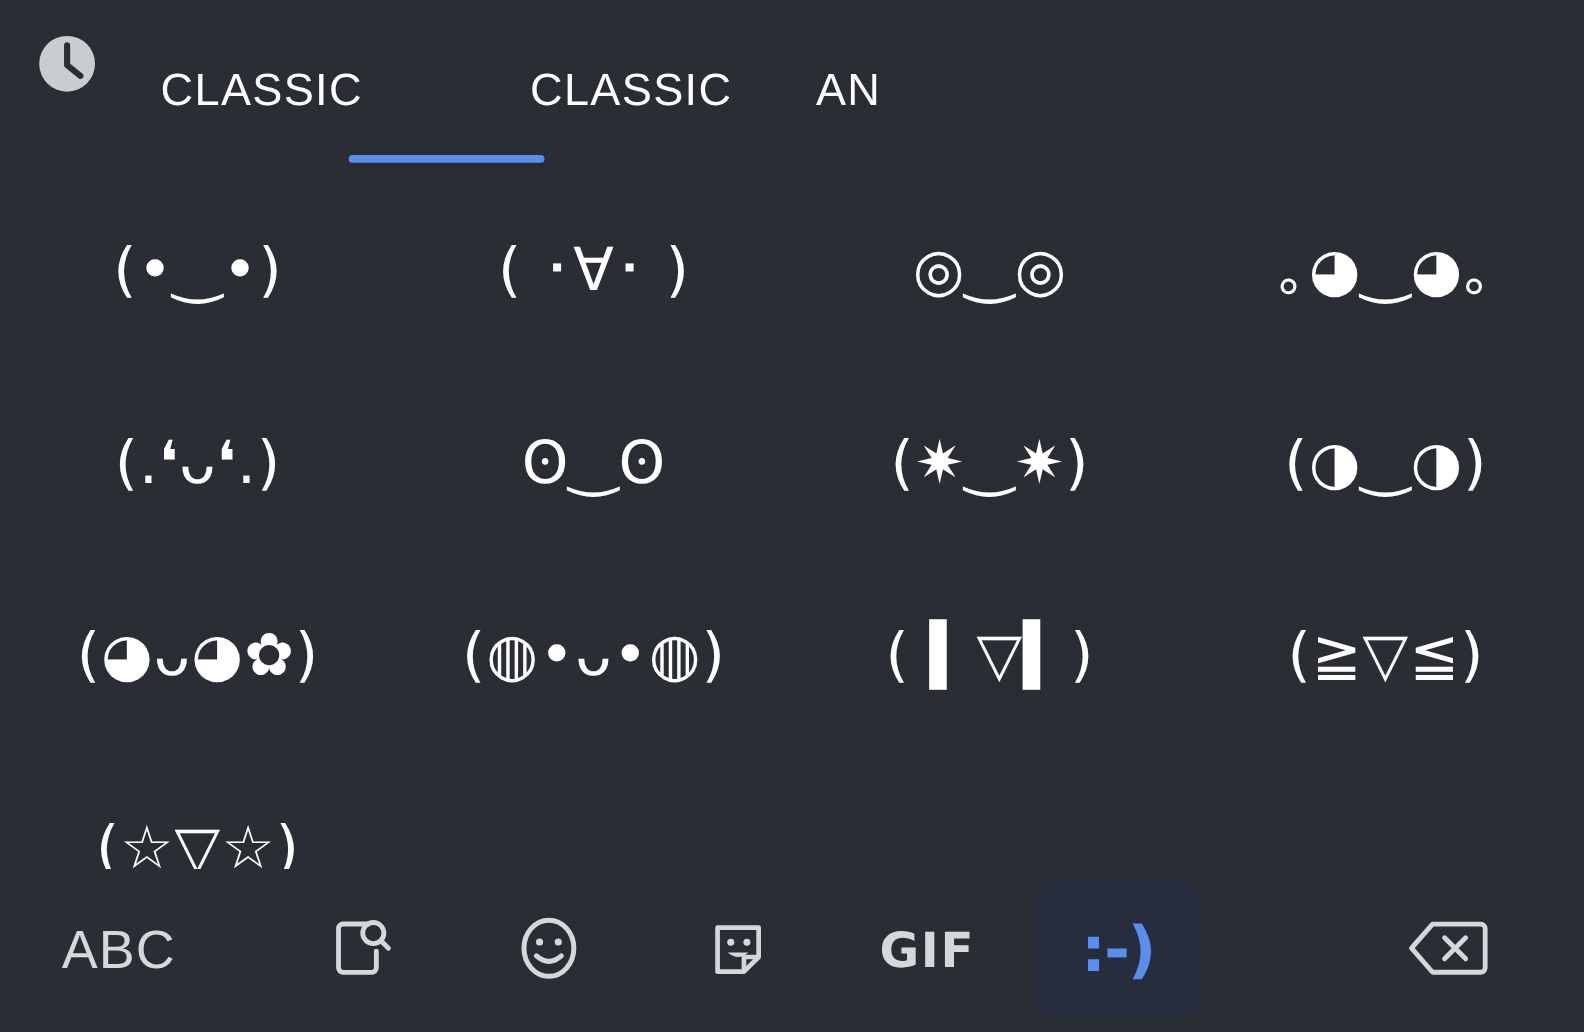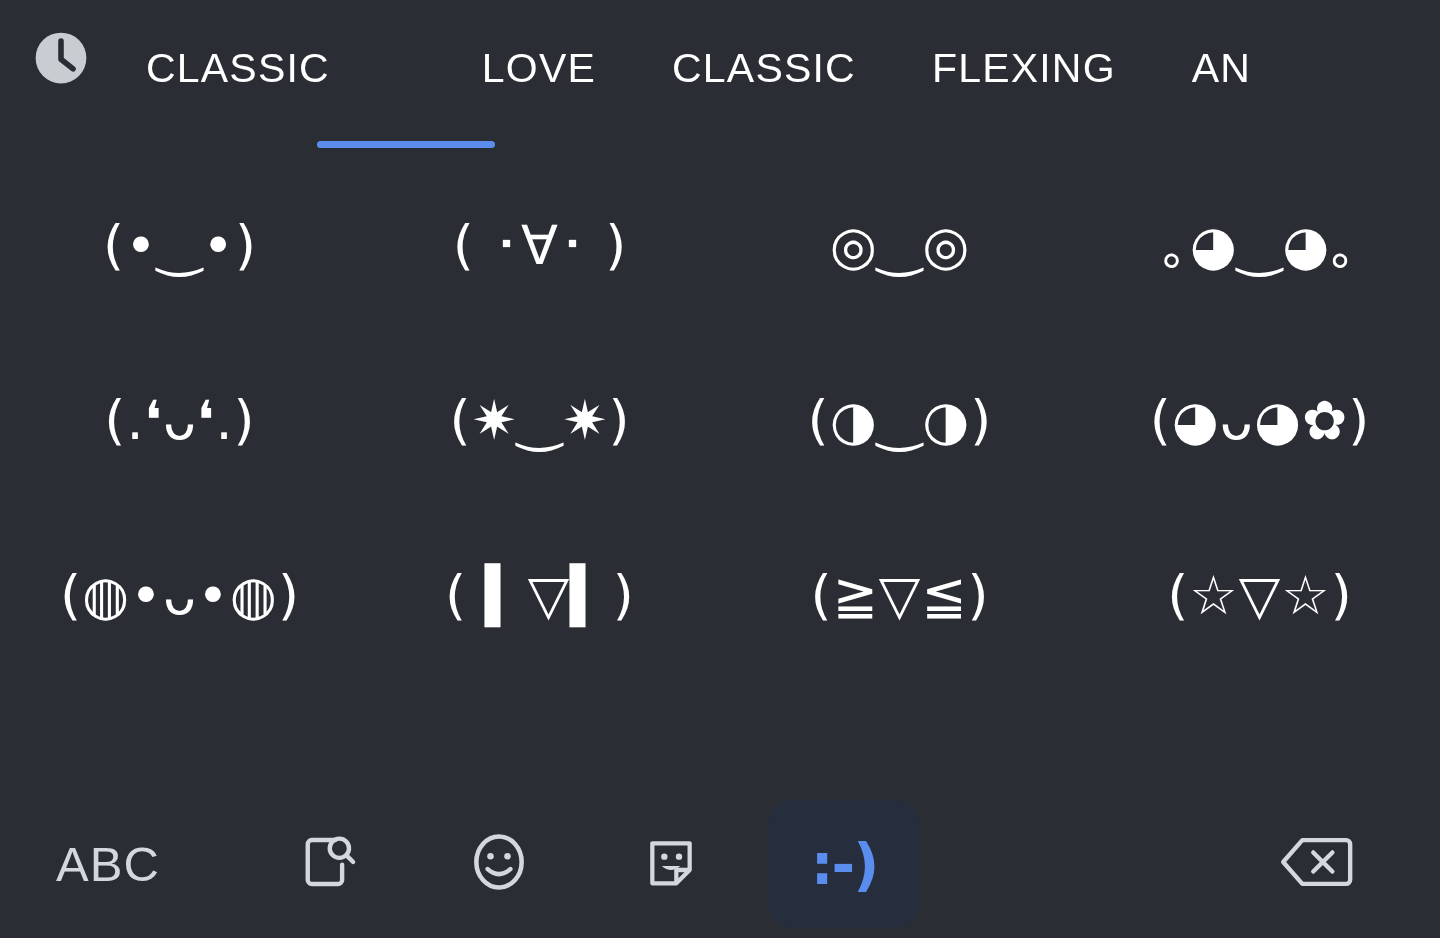--- a/index.html
+++ b/index.html
@@ -53,7 +53,7 @@
   .tab {
     position: relative;
     height: 158px;
-    padding: 4px 38px;
+    padding: 17px 38px;
     display: flex;
     align-items: flex-start;
     justify-content: center;

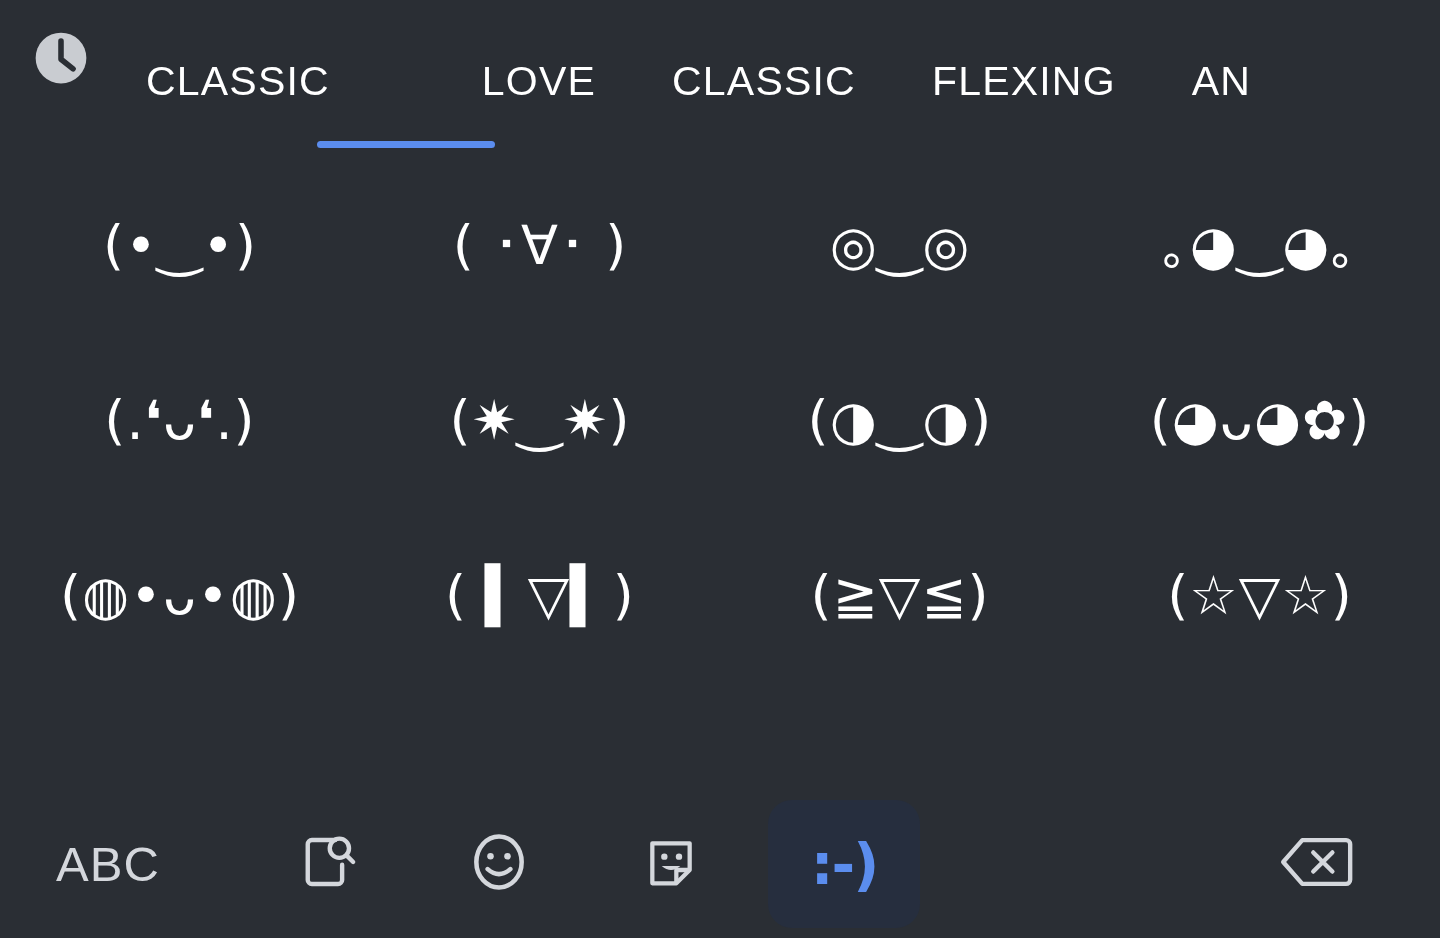--- a/index.html
+++ b/index.html
@@ -216,10 +216,6 @@
       <span class="underline"></span>
     </div>
 
-    <div class="tab">
-      <span class="tab-label">LOVE</span>
-      <span class="underline"></span>
-    </div>
 
     <div class="tab">
       <span class="tab-label">CLASSIC</span>

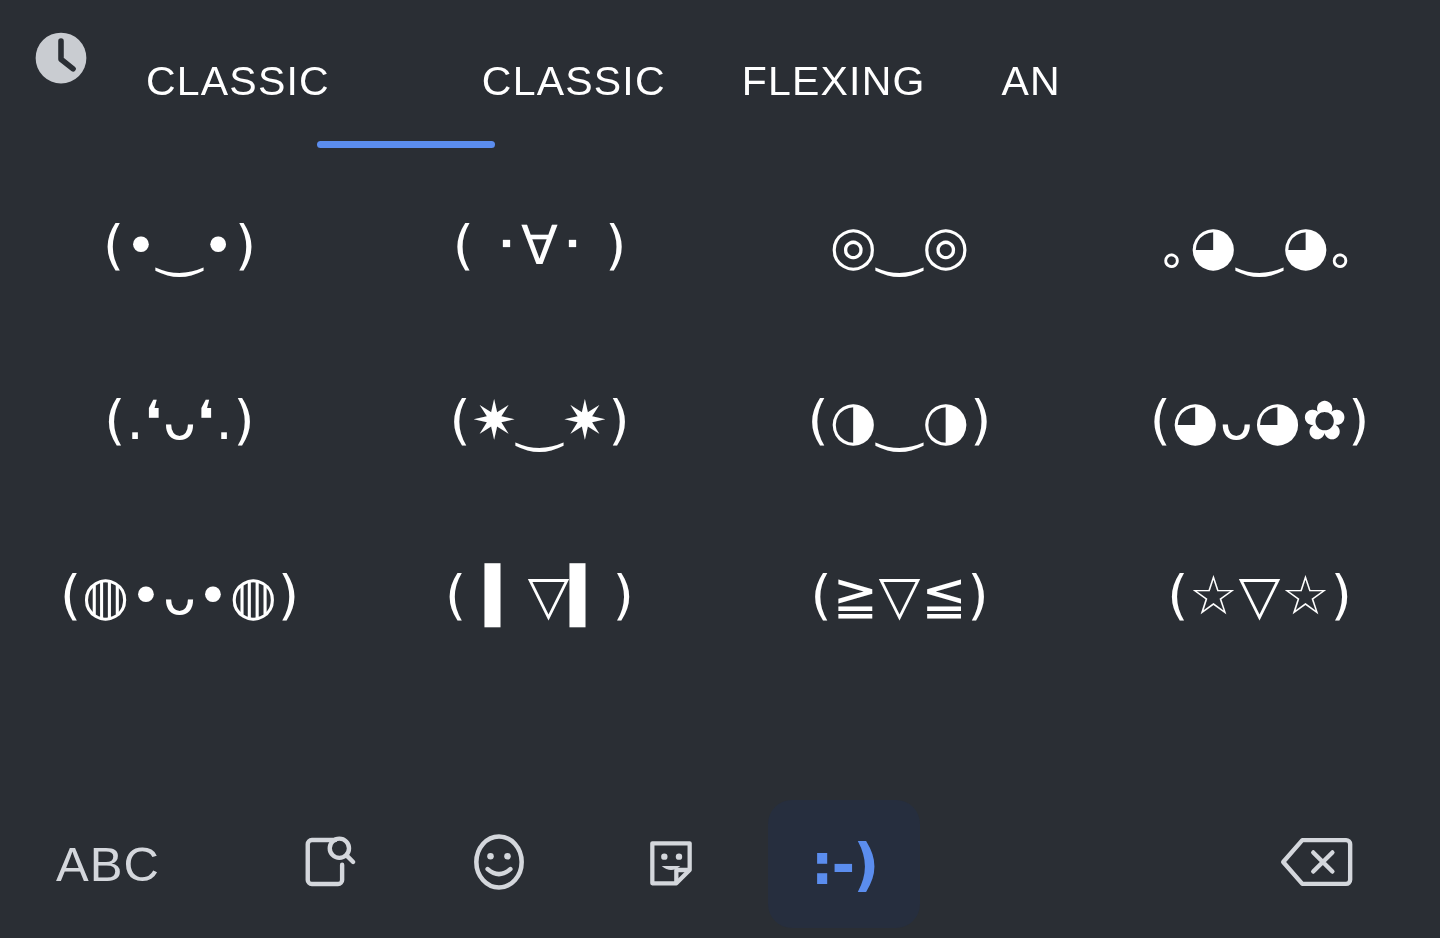--- a/index.html
+++ b/index.html
@@ -222,10 +222,6 @@
       <span class="underline"></span>
     </div>
 
-    <div class="tab">
-      <span class="tab-label">FLEXING</span>
-      <span class="underline"></span>
-    </div>
 
     <div class="tab">
       <span class="tab-label">AN</span>

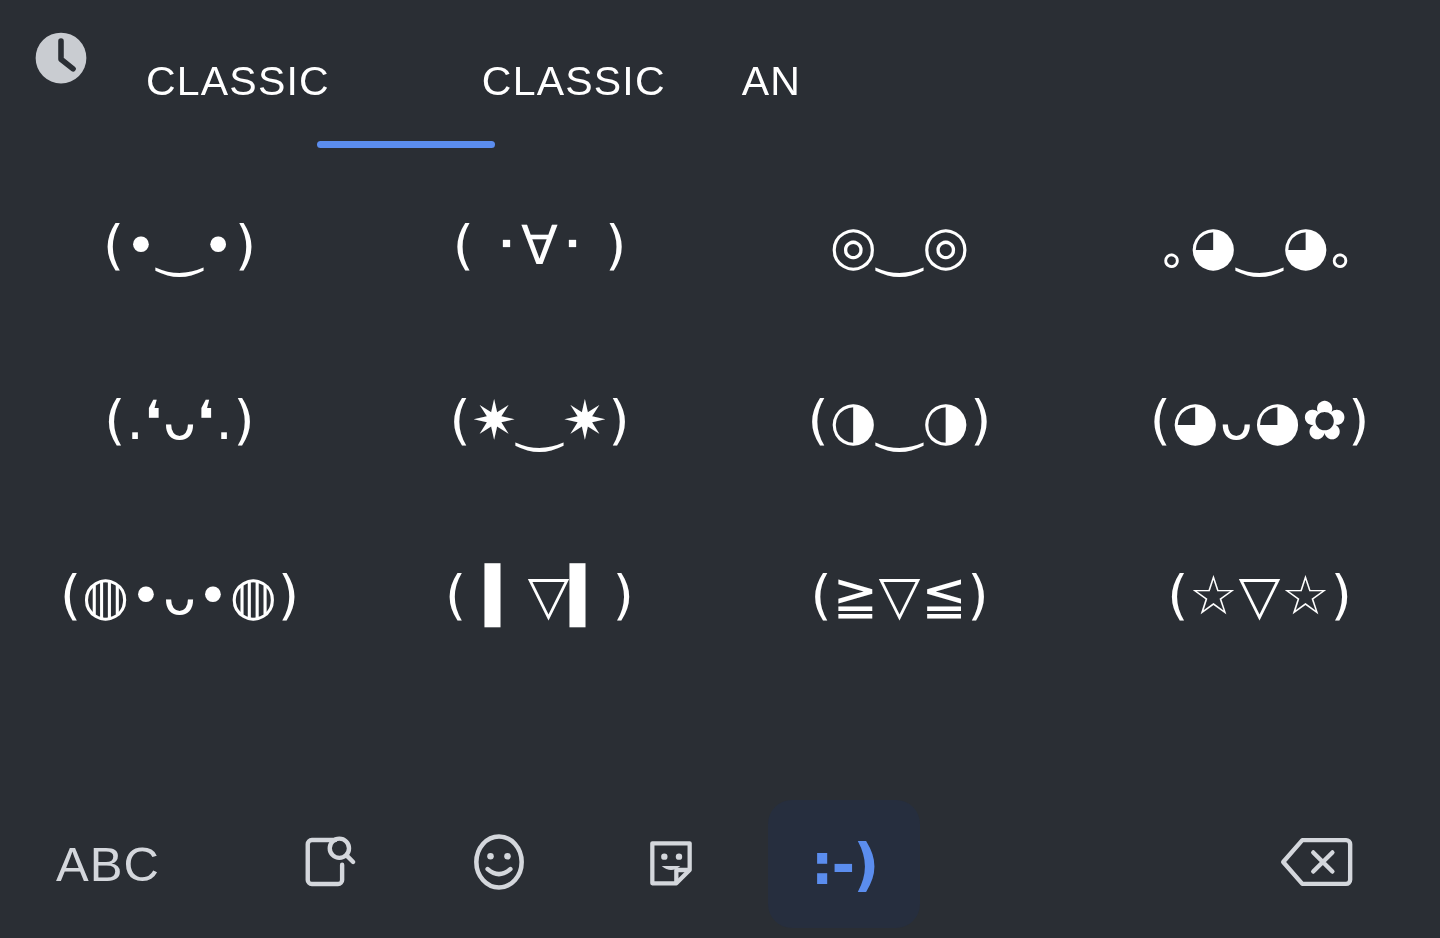--- a/index.html
+++ b/index.html
@@ -250,6 +250,9 @@
     <span class="kao">(.❛ᴗ❛.)</span>
     </div>
   <div class="cell">
+    <span class="kao">ʘ‿ʘ</span>
+    </div>
+  <div class="cell">
     <span class="kao">(✷‿✷)</span>
     </div>
 

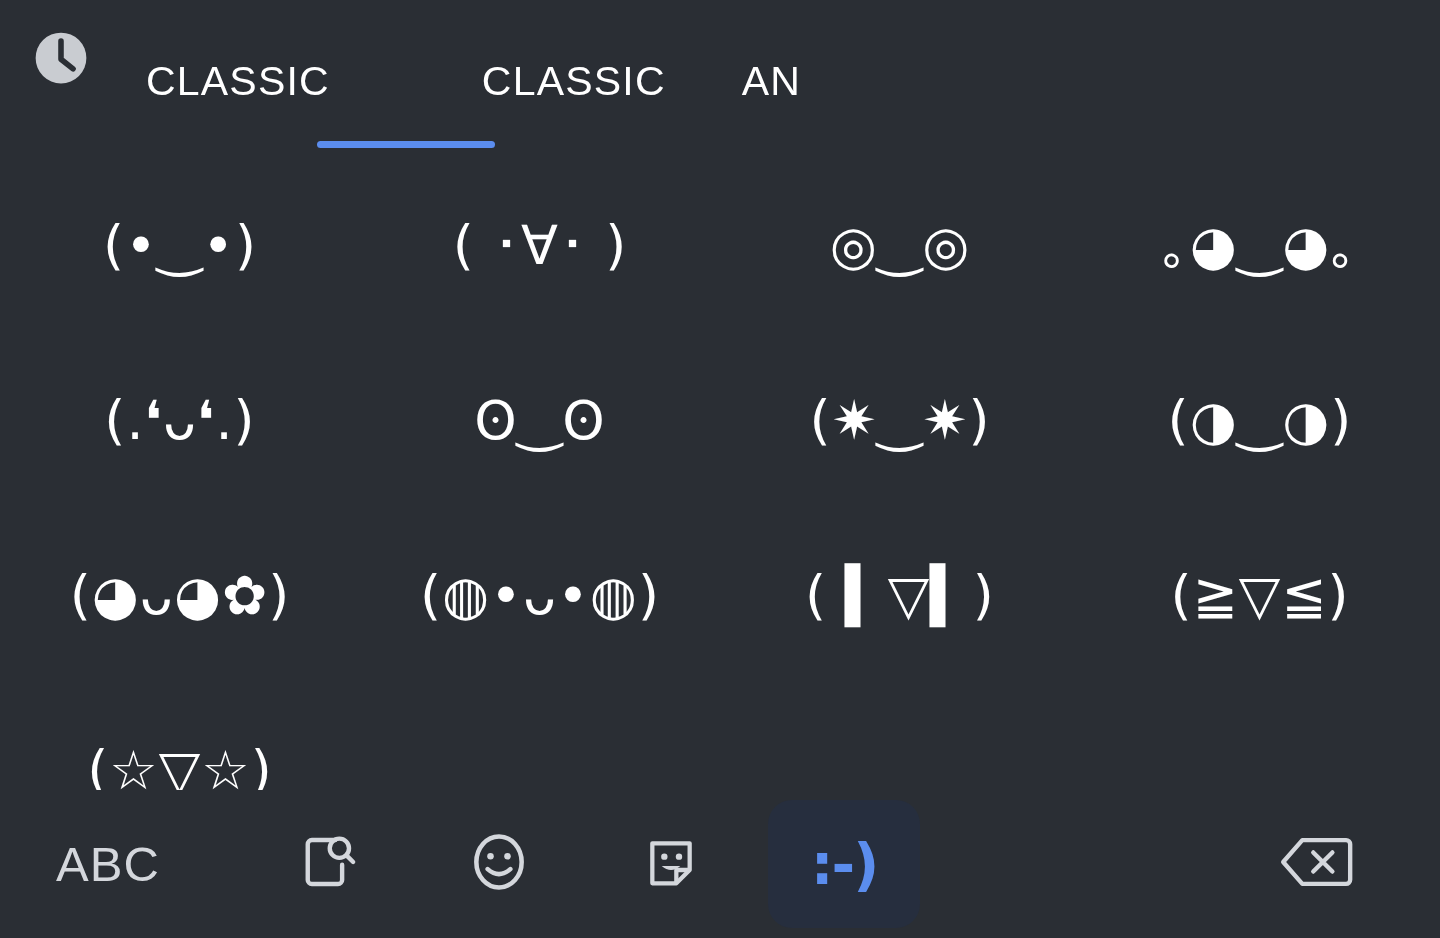--- a/index.html
+++ b/index.html
@@ -317,6 +317,9 @@
     </span>
   </div>
 
+  <div class="tool tool-gif">
+    <span class="gif-text">GIF</span>
+  </div>
 
   <div class="tool tool-kaomoji">
     <span class="kaomoji-glyph">:-)</span>

